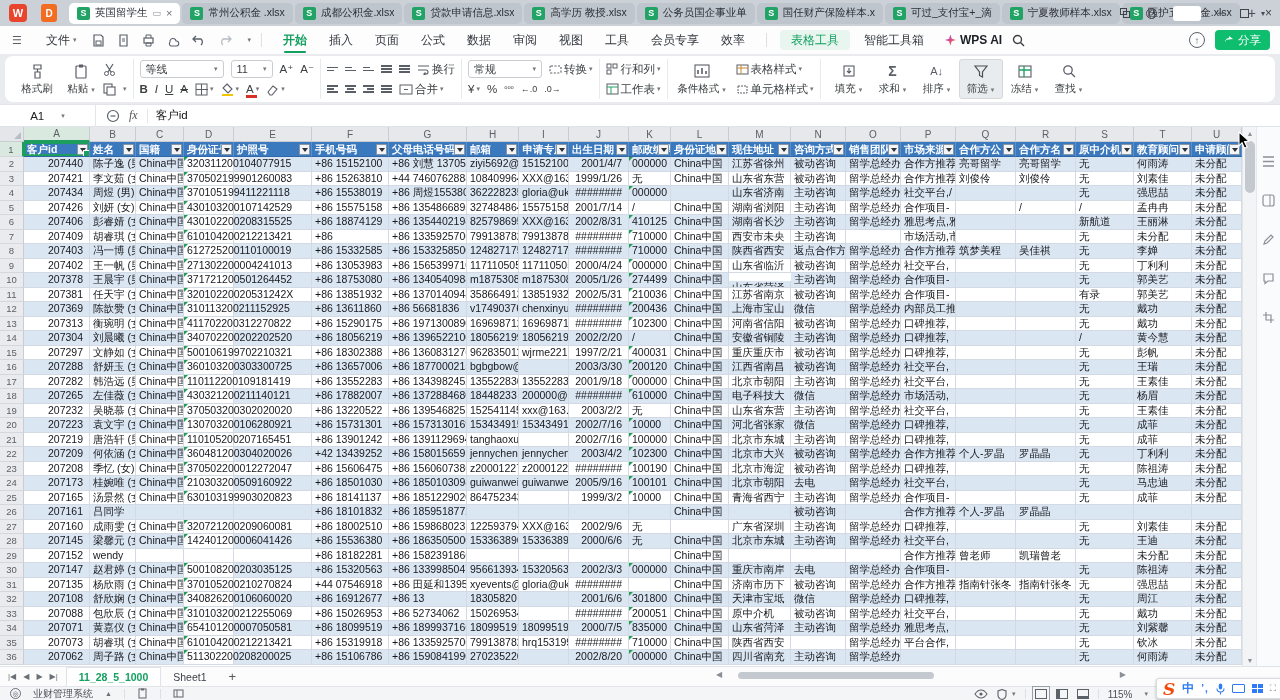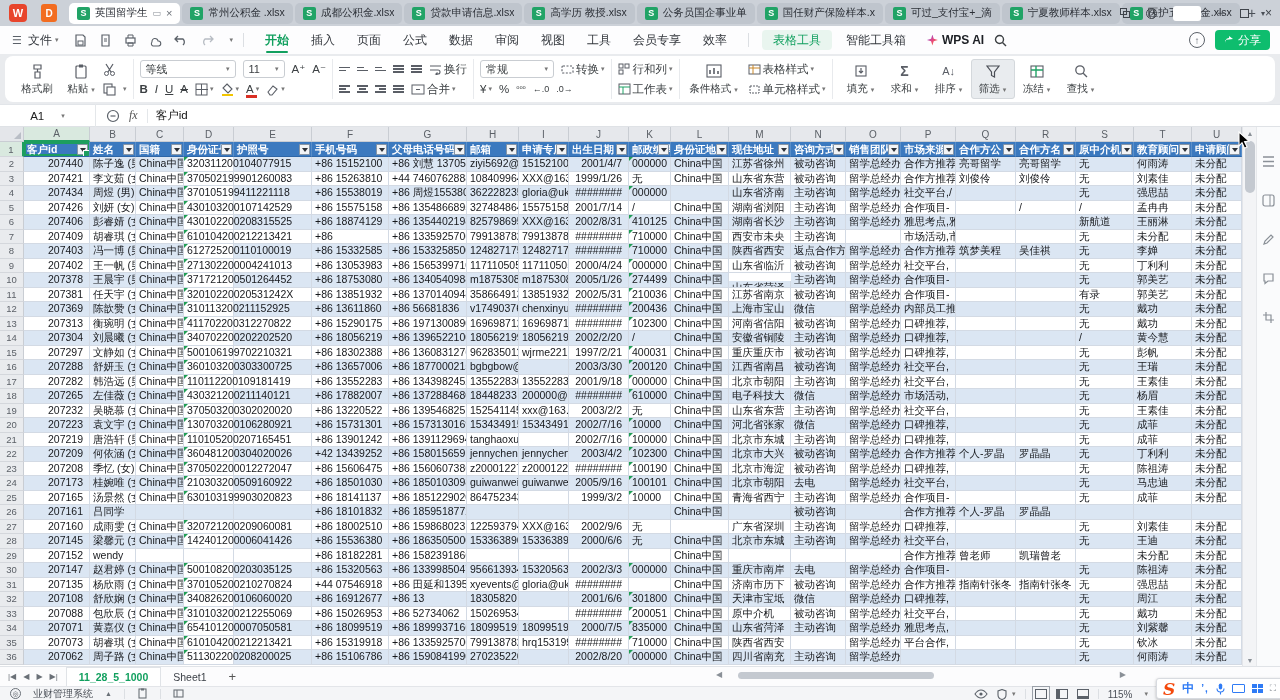--- a/index.html
+++ b/index.html
@@ -33,7 +33,7 @@
   
   #menubar { position:absolute; left:0; top:26px; width:1280px; height:28px; background:#fdfdfe; display:flex; align-items:center; font-size:12px; color:#33373d; }
   .hamburger { margin-left:12px; color:#5b6169; font-size:11px; }
-  .menu-file { margin-left:6px; }
+  .menu-file { margin-left:24px; }
   .caret { font-size:7px; color:#777; margin-left:3px; }
   .qbar { display:flex; align-items:center; gap:12px; margin-left:16px; color:#5b6169; }
   .qbar svg { display:block; }

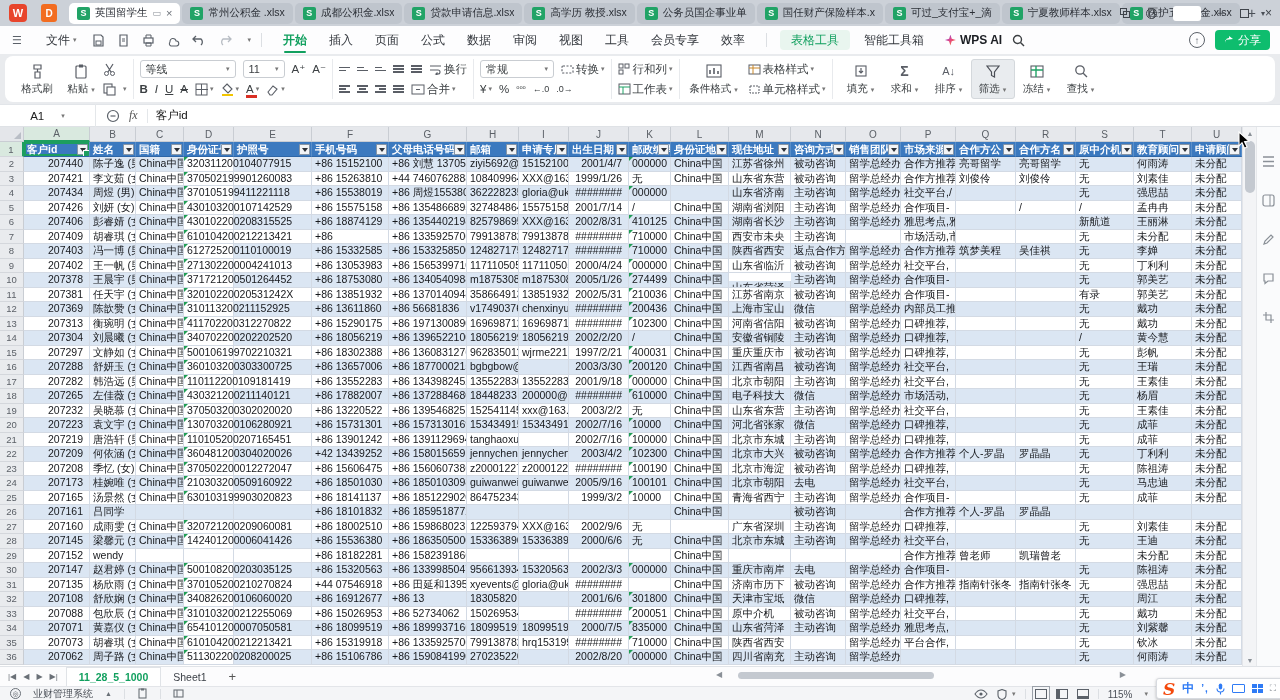--- a/index.html
+++ b/index.html
@@ -60,7 +60,7 @@
   .stack2 { display:flex; flex-direction:column; justify-content:center; gap:4px; }
   .srow { display:flex; align-items:center; gap:7px; height:16px; font-size:10.5px; }
   .combo { border:1px solid #c9cdd2; border-radius:3px; height:18px; display:flex; align-items:center; padding:0 5px; font-size:11px; background:#fff; justify-content:space-between; }
-  .fontname { width:96px; } .fontsize { width:42px; } .numfmt { width:74px; }
+  .fontname { width:84px; } .fontsize { width:42px; } .numfmt { width:74px; }
   .tbtn { font-size:11.5px; color:#3c4043; display:flex; align-items:center; gap:2px; }
   .bld{font-weight:bold;} .itl{font-style:italic;} .unl{text-decoration:underline;} .stk{text-decoration:line-through;}
   .colorbar { display:inline-block; width:11px; height:3px; margin-left:-9px; vertical-align:-4px; }

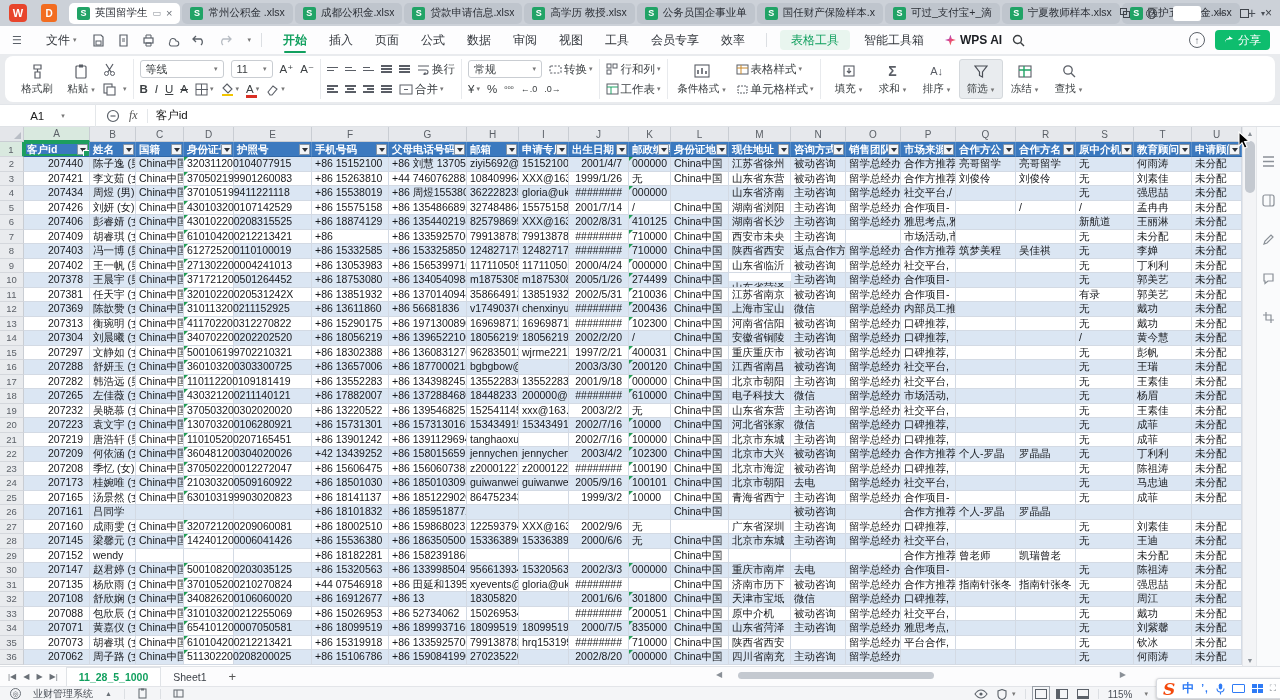--- a/index.html
+++ b/index.html
@@ -594,7 +594,7 @@
           <div class="cell" style="width: 77px; flex: 0 0 77px;">手机号码<span class="fbtn"></span></div>
           <div class="cell" style="width: 78px; flex: 0 0 78px;">父母电话号码<span class="fbtn"></span></div>
           <div class="cell" style="width: 52px; flex: 0 0 52px;">邮箱<span class="fbtn"></span></div>
-          <div class="cell" style="width: 50px; flex: 0 0 50px;">申请专用<span class="fbtn"></span></div>
+          <div class="cell" style="width: 50px; flex: 0 0 50px; text-align: center;">申请专用<span class="fbtn"></span></div>
           <div class="cell" style="width: 60px; flex: 0 0 60px;">出生日期<span class="fbtn"></span></div>
           <div class="cell" style="width: 42px; flex: 0 0 42px;">邮政编码<span class="fbtn"></span></div>
           <div class="cell" style="width: 58px; flex: 0 0 58px;">身份证地<span class="fbtn"></span></div>

